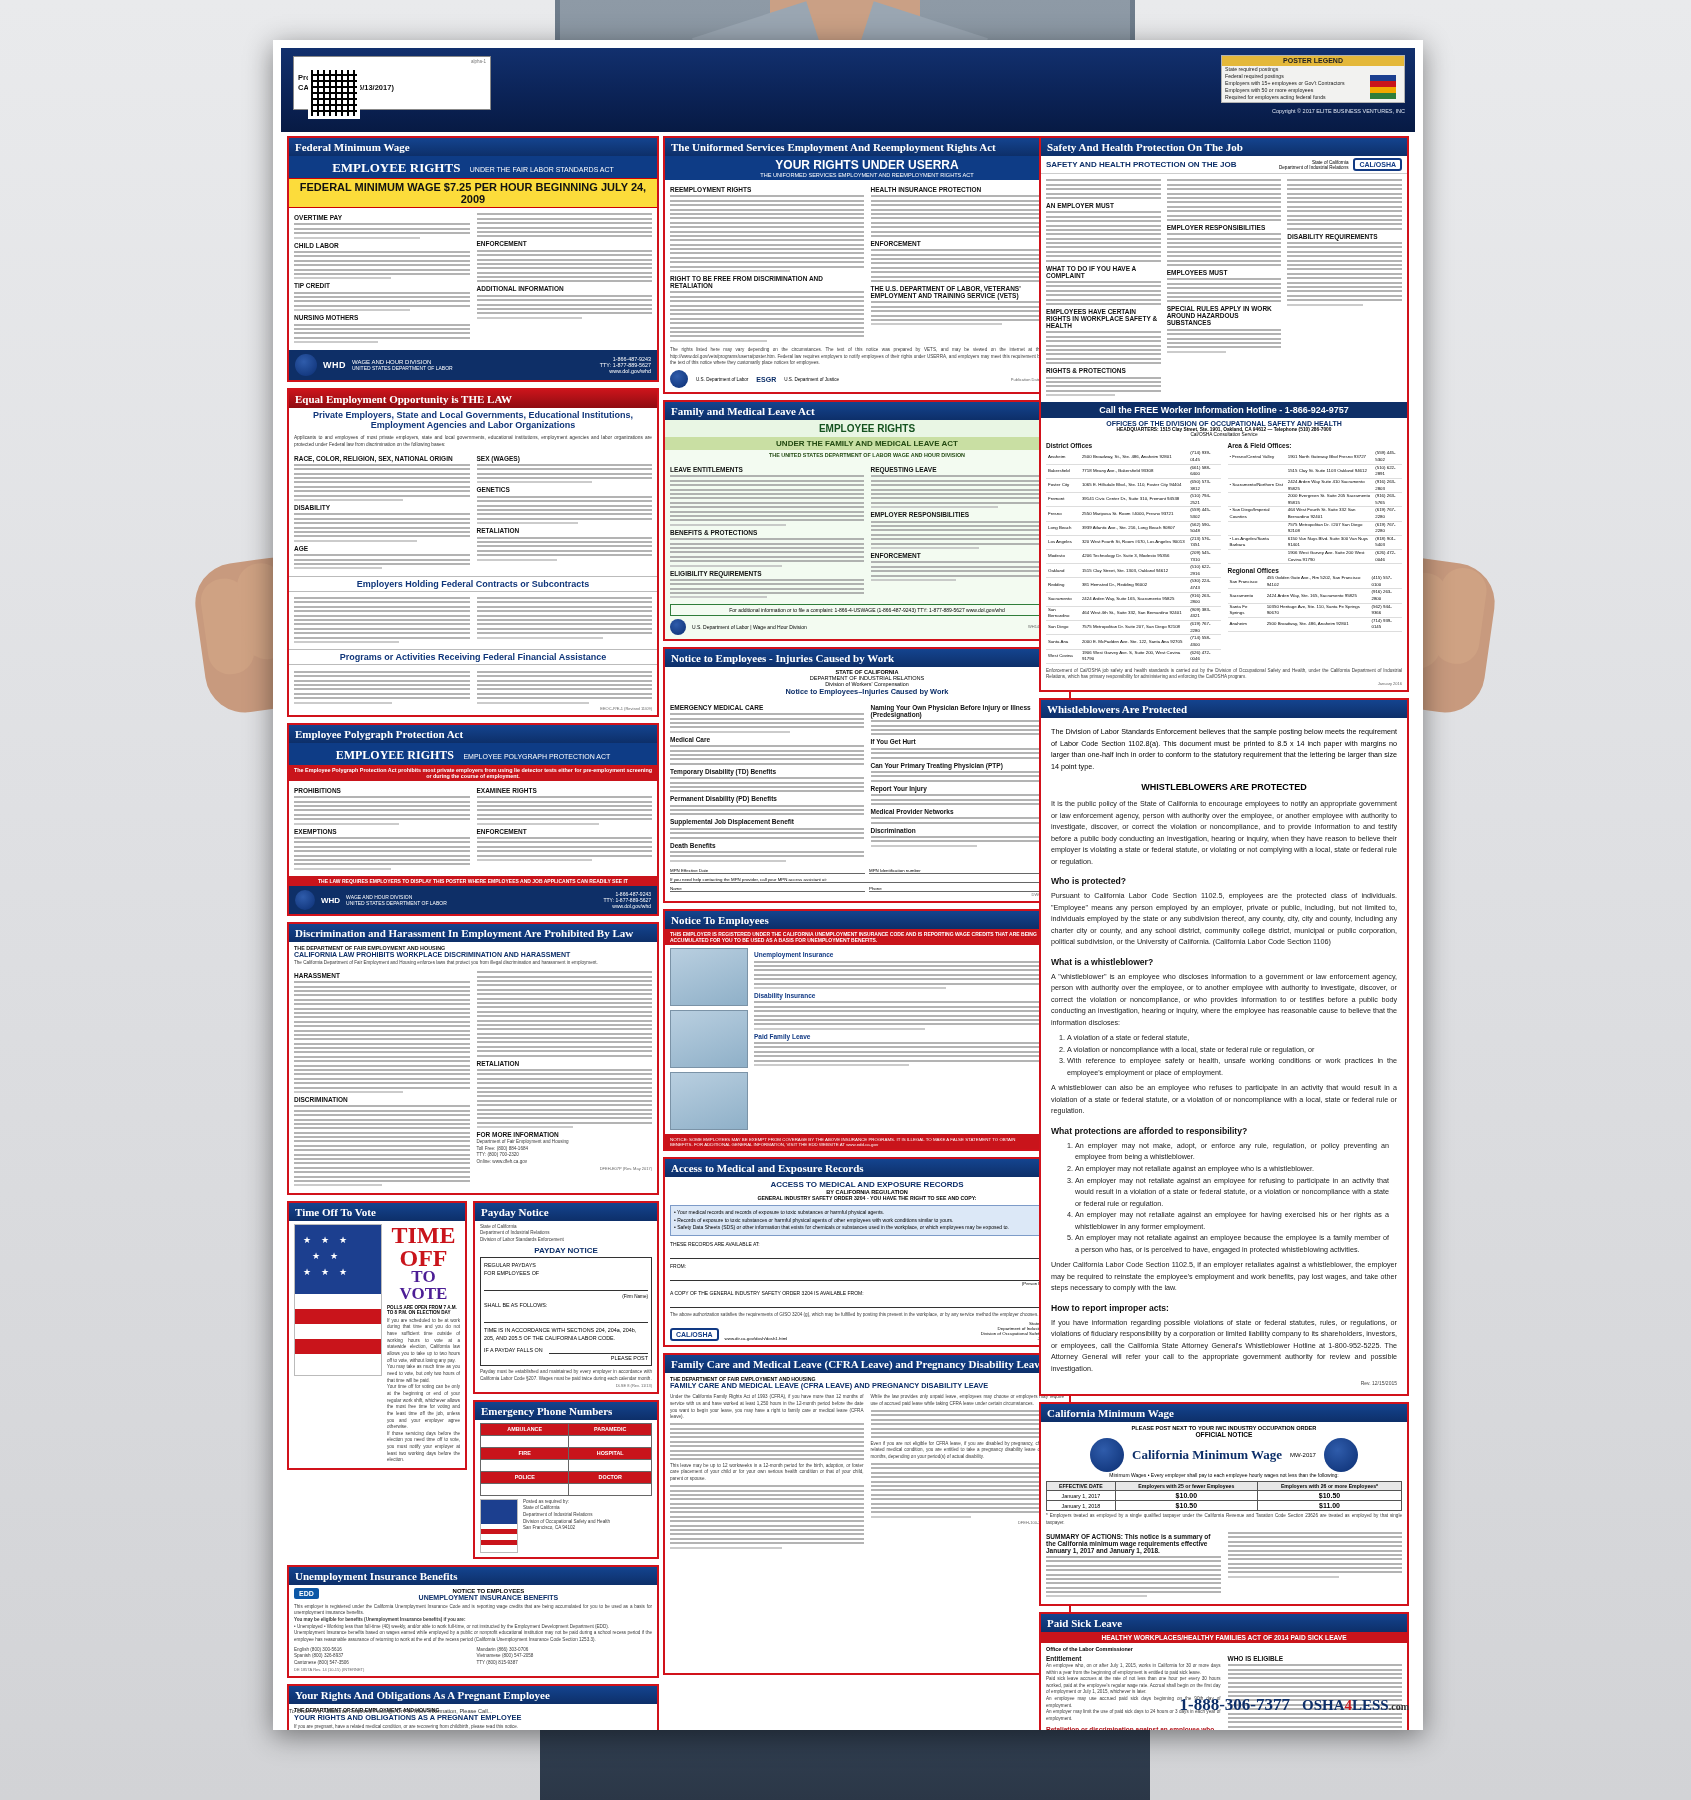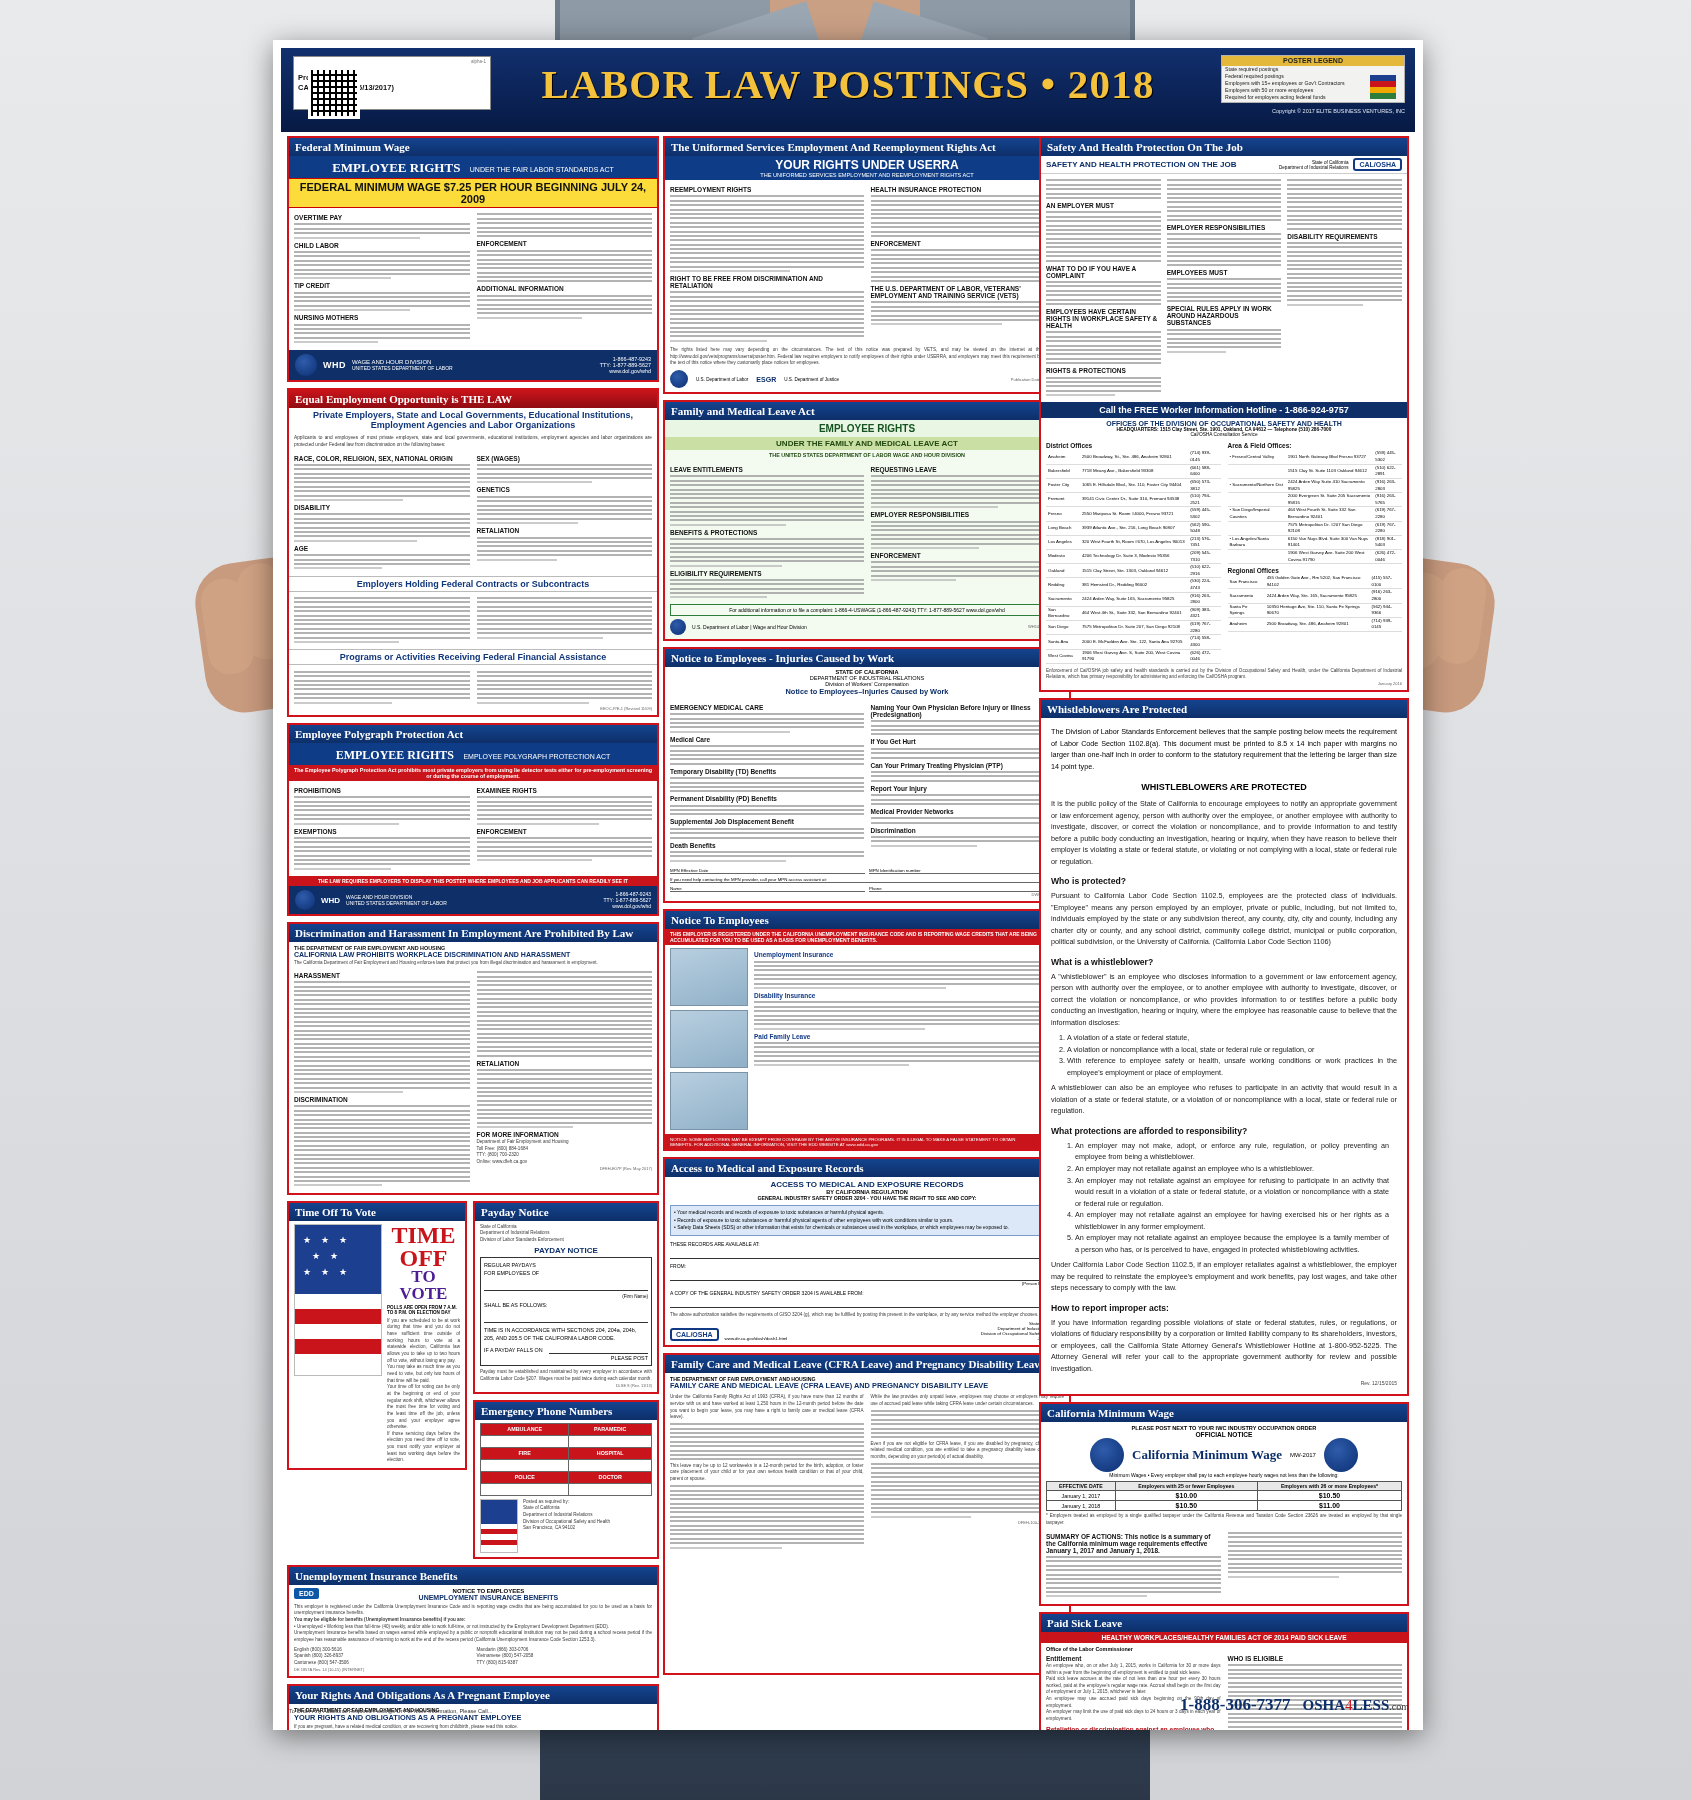--- a/index.html
+++ b/index.html
@@ -184,7 +184,6 @@
       <div style="position:absolute;right:4px;top:2px;font-size:4.5px;color:#777;">alpha-1</div>
     </div>
 
-    <div class="hdr-title">LABOR LAW POSTINGS • 2018</div>
 
     <div class="legend">
       <div class="legend-h">POSTER LEGEND</div>

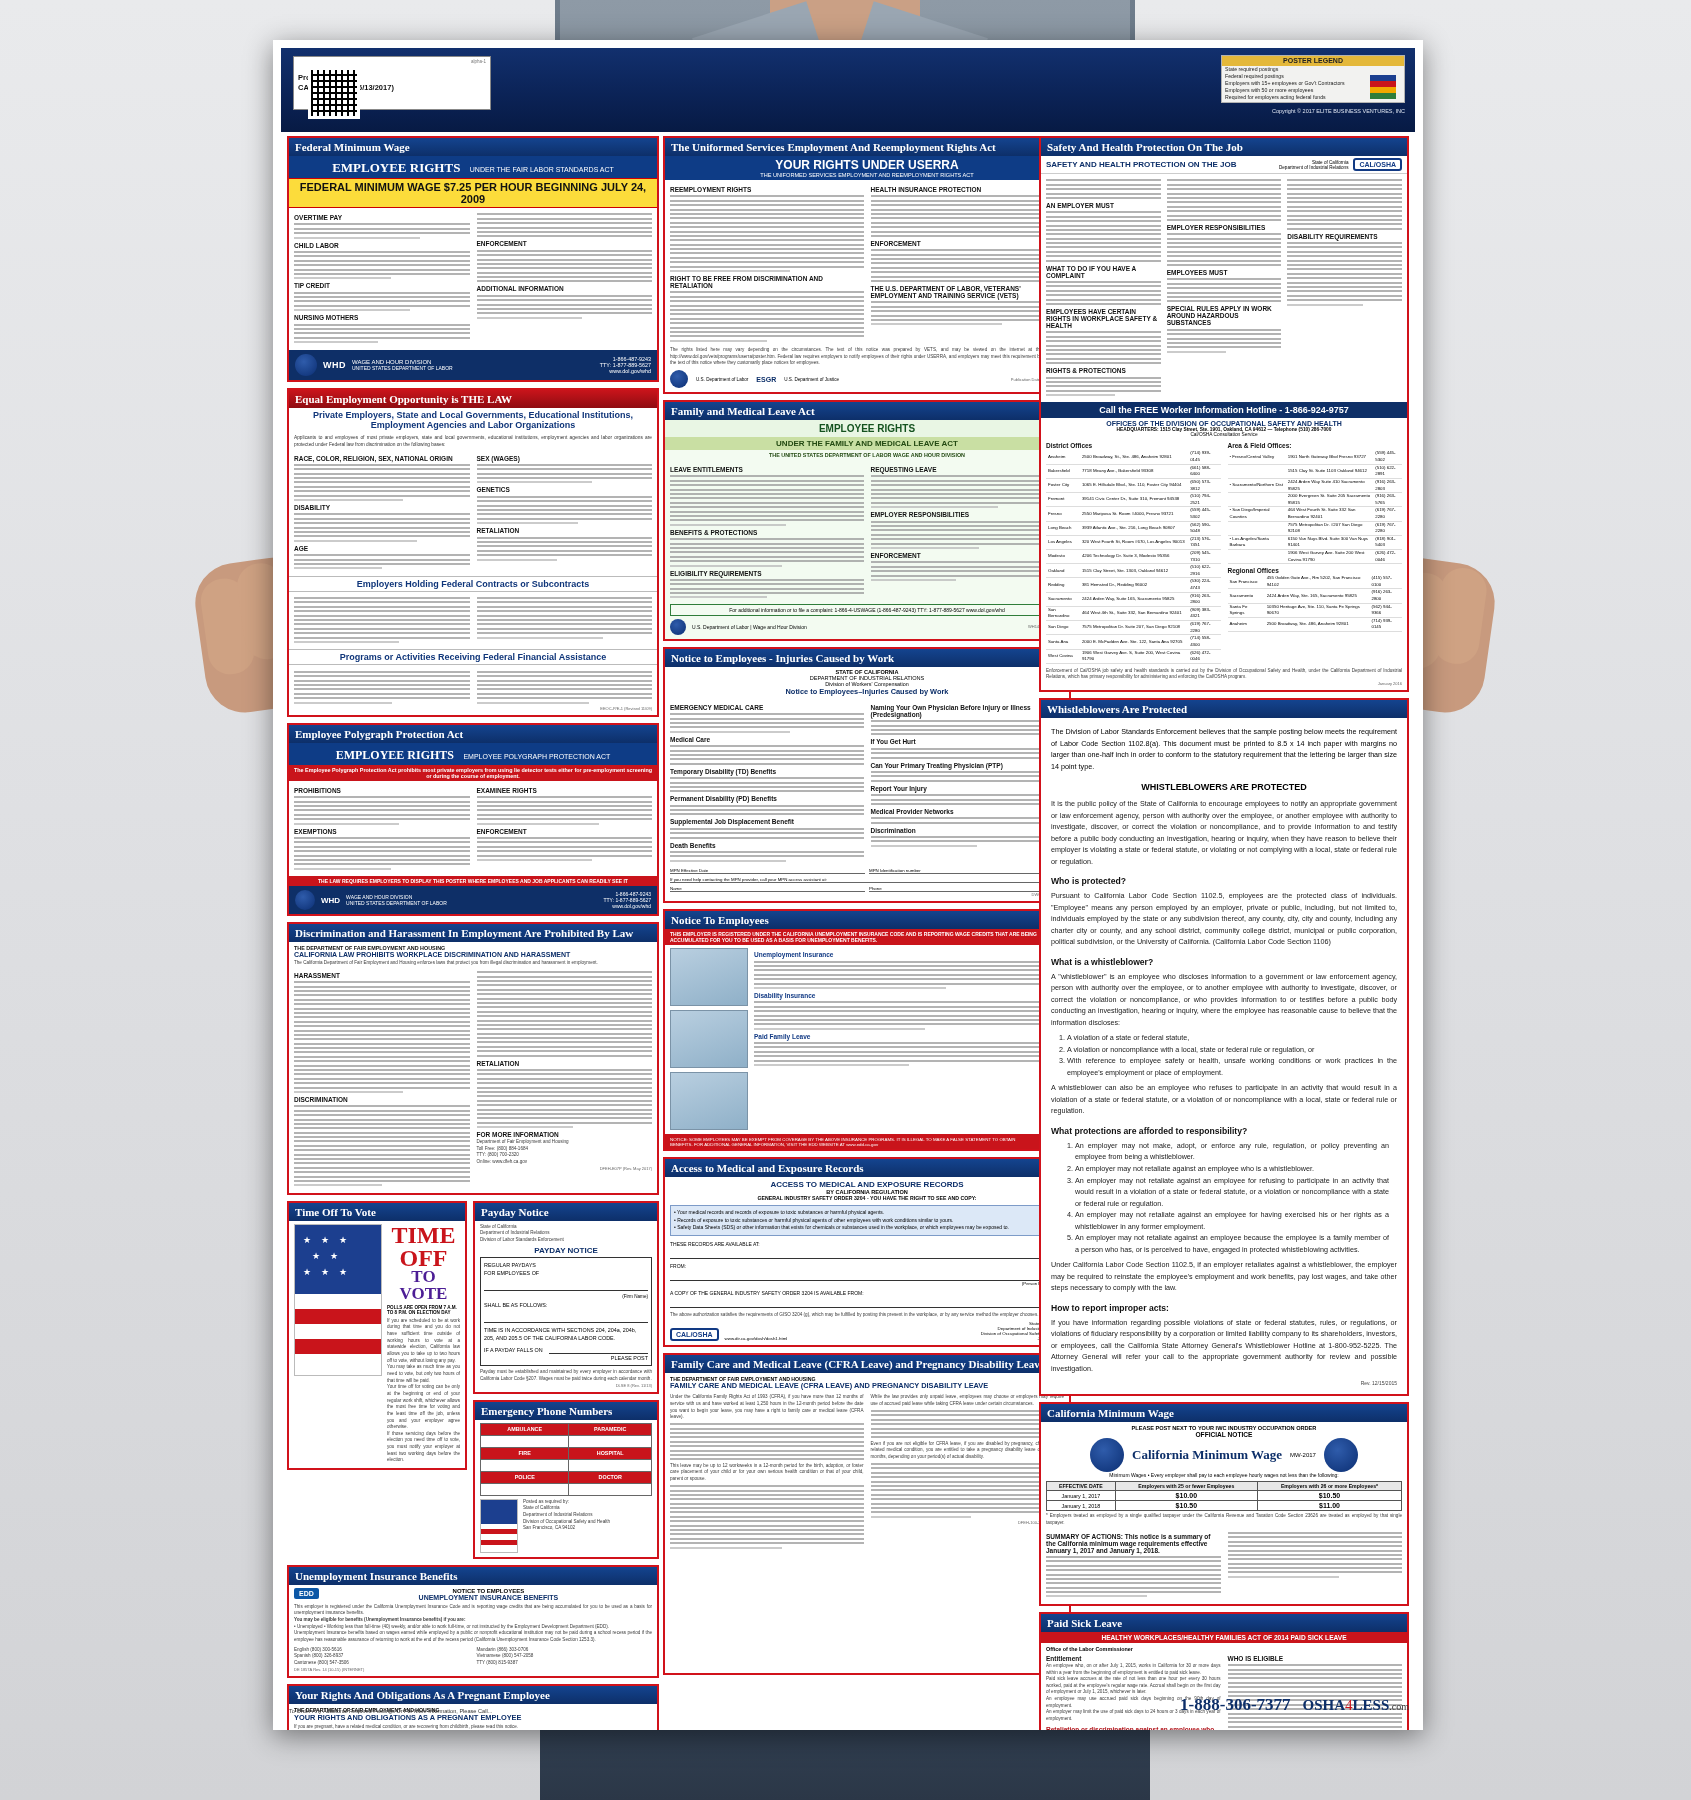--- a/index.html
+++ b/index.html
@@ -140,7 +140,7 @@
     position:absolute;left:6px;right:6px;bottom:4px;height:26px;display:flex;align-items:center;justify-content:flex-end;gap:12px;
   }
   .foot-phone{color:#0d2f69;font-weight:bold;font-size:17px;font-family:"Liberation Serif",serif;}
-  .foot-brand{color:#c9141b;font-weight:normal;font-size:15px;font-family:"Liberation Serif",serif;}
+  .foot-brand{color:#c9141b;font-weight:bold;font-size:15px;font-family:"Liberation Serif",serif;}
   .foot-brand b{color:#0d2f69;}
   .foot-note{font-size:5.6px;color:#333;position:absolute;left:8px;bottom:6px;line-height:1.4;}
   .hotline{background:#0e2f67;color:#fff;text-align:center;font-weight:bold;font-size:9px;padding:3px 0;}

